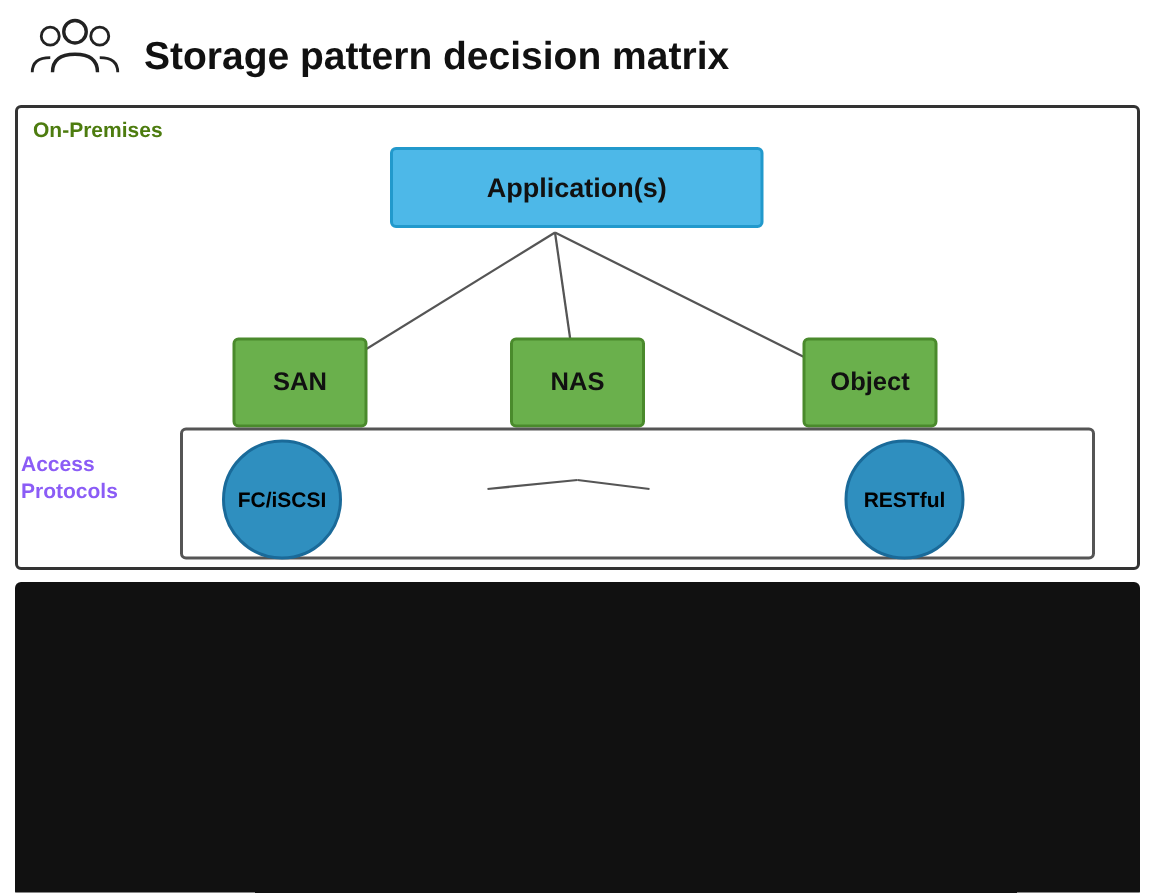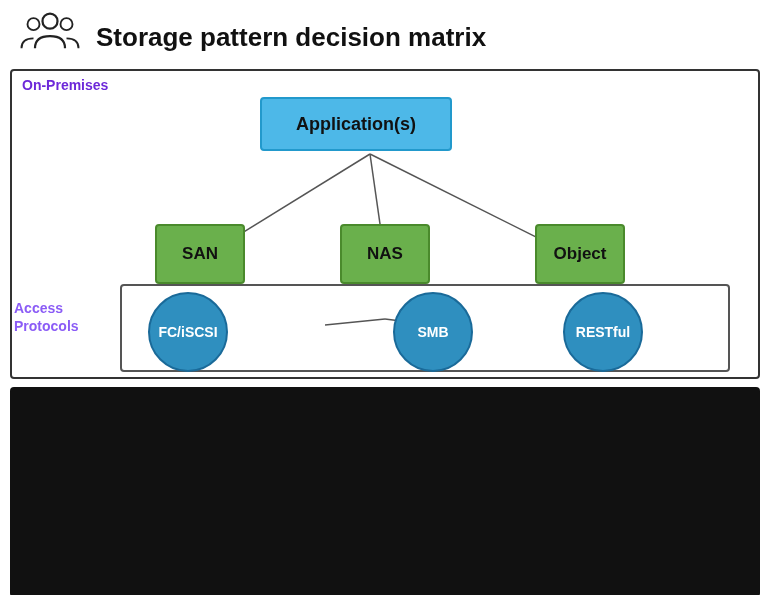--- a/index.html
+++ b/index.html
@@ -49,7 +49,7 @@
       left: 10px;
       font-size: 14px;
       font-weight: bold;
-      color: #6d28d9;
+      color: #4d7c0f;
     }
 
     

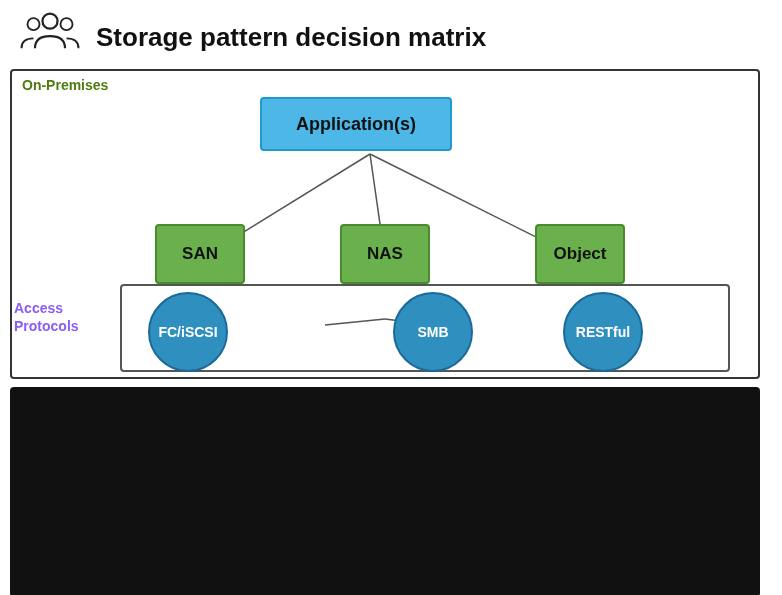--- a/index.html
+++ b/index.html
@@ -57,7 +57,7 @@
       position: absolute;
       top: 28px;
       left: 260px;
-      width: 192px;
+      width: 249px;
       height: 54px;
       background: #4db8e8;
       border: 2px solid #2299cc;

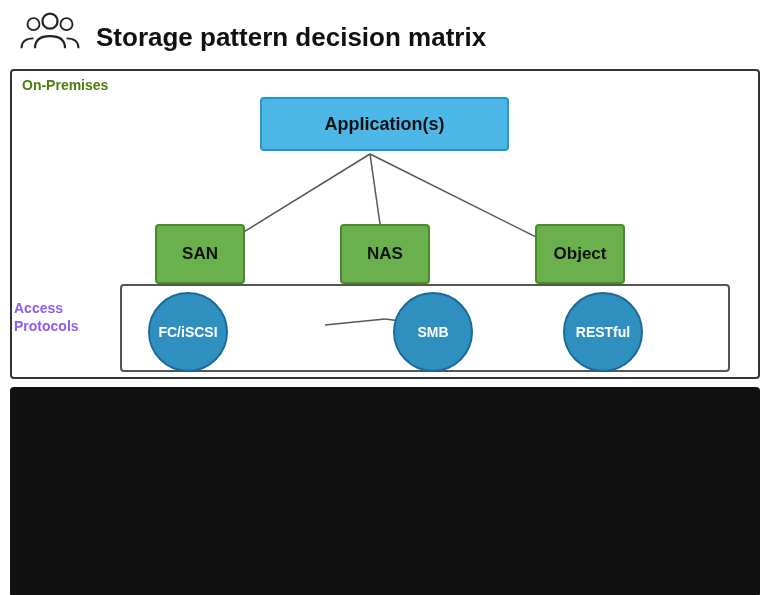--- a/index.html
+++ b/index.html
@@ -122,7 +122,7 @@
       justify-content: center;
       font-size: 14px;
       font-weight: bold;
-      color: #ffffff;
+      color: #000000;
       top: 223px;
     }
 

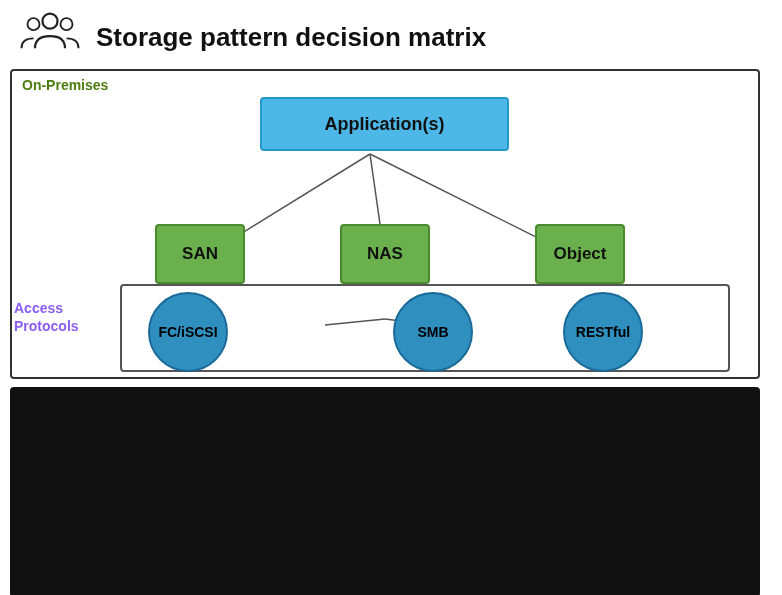--- a/index.html
+++ b/index.html
@@ -228,9 +228,6 @@
   </div>
 
 
-  <div class="protocol-circle" style="left:393px;">
-    <span>SMB</span>
-  </div>
 
   <div class="protocol-circle" style="left:563px;">
     <span>RESTful</span>

